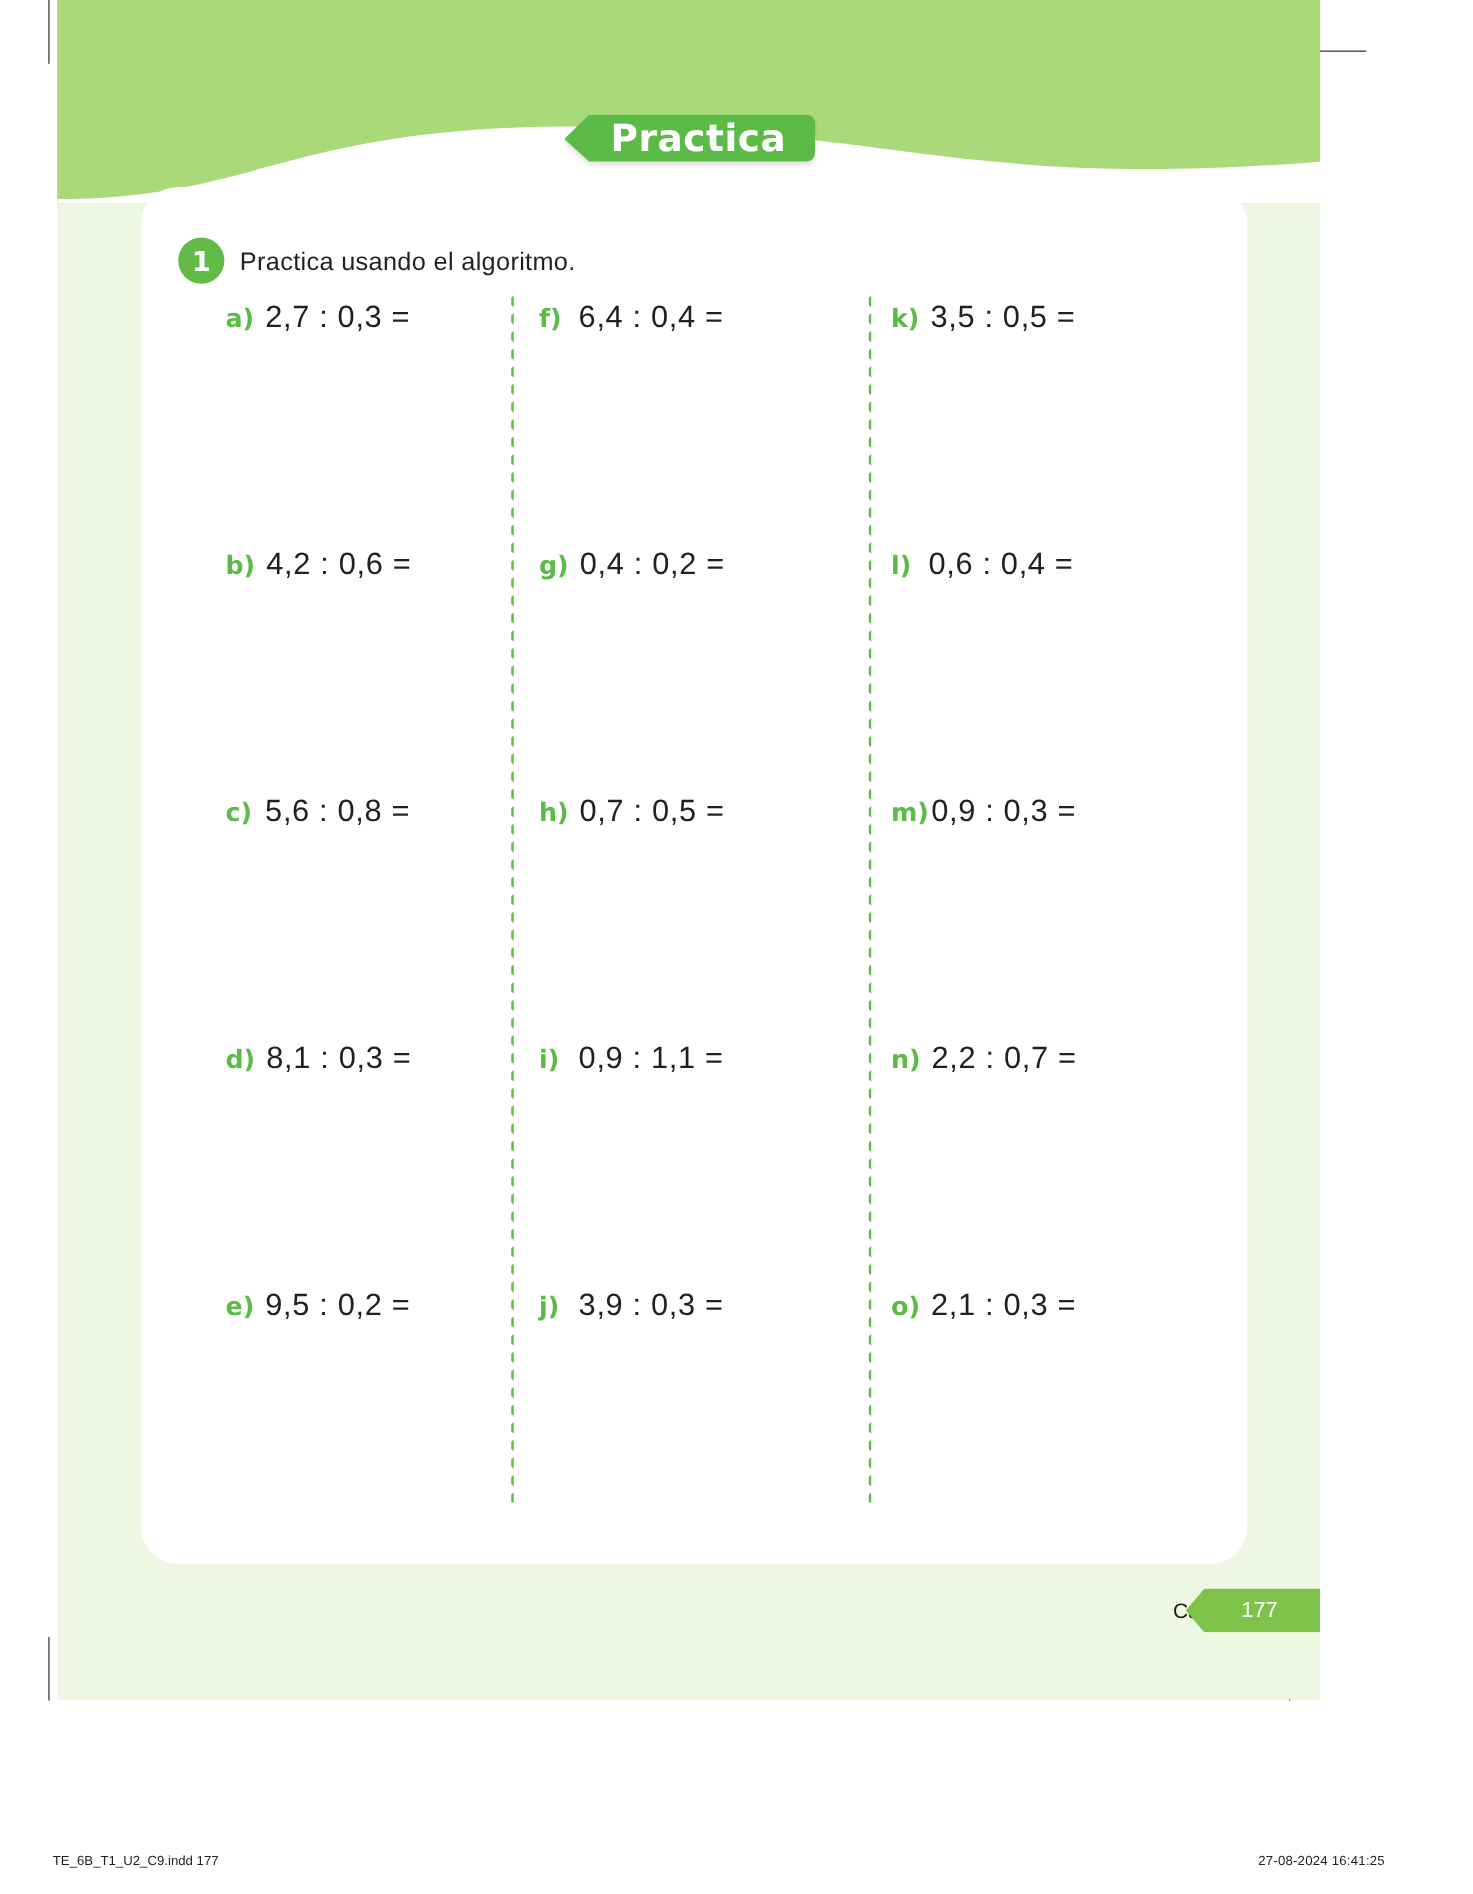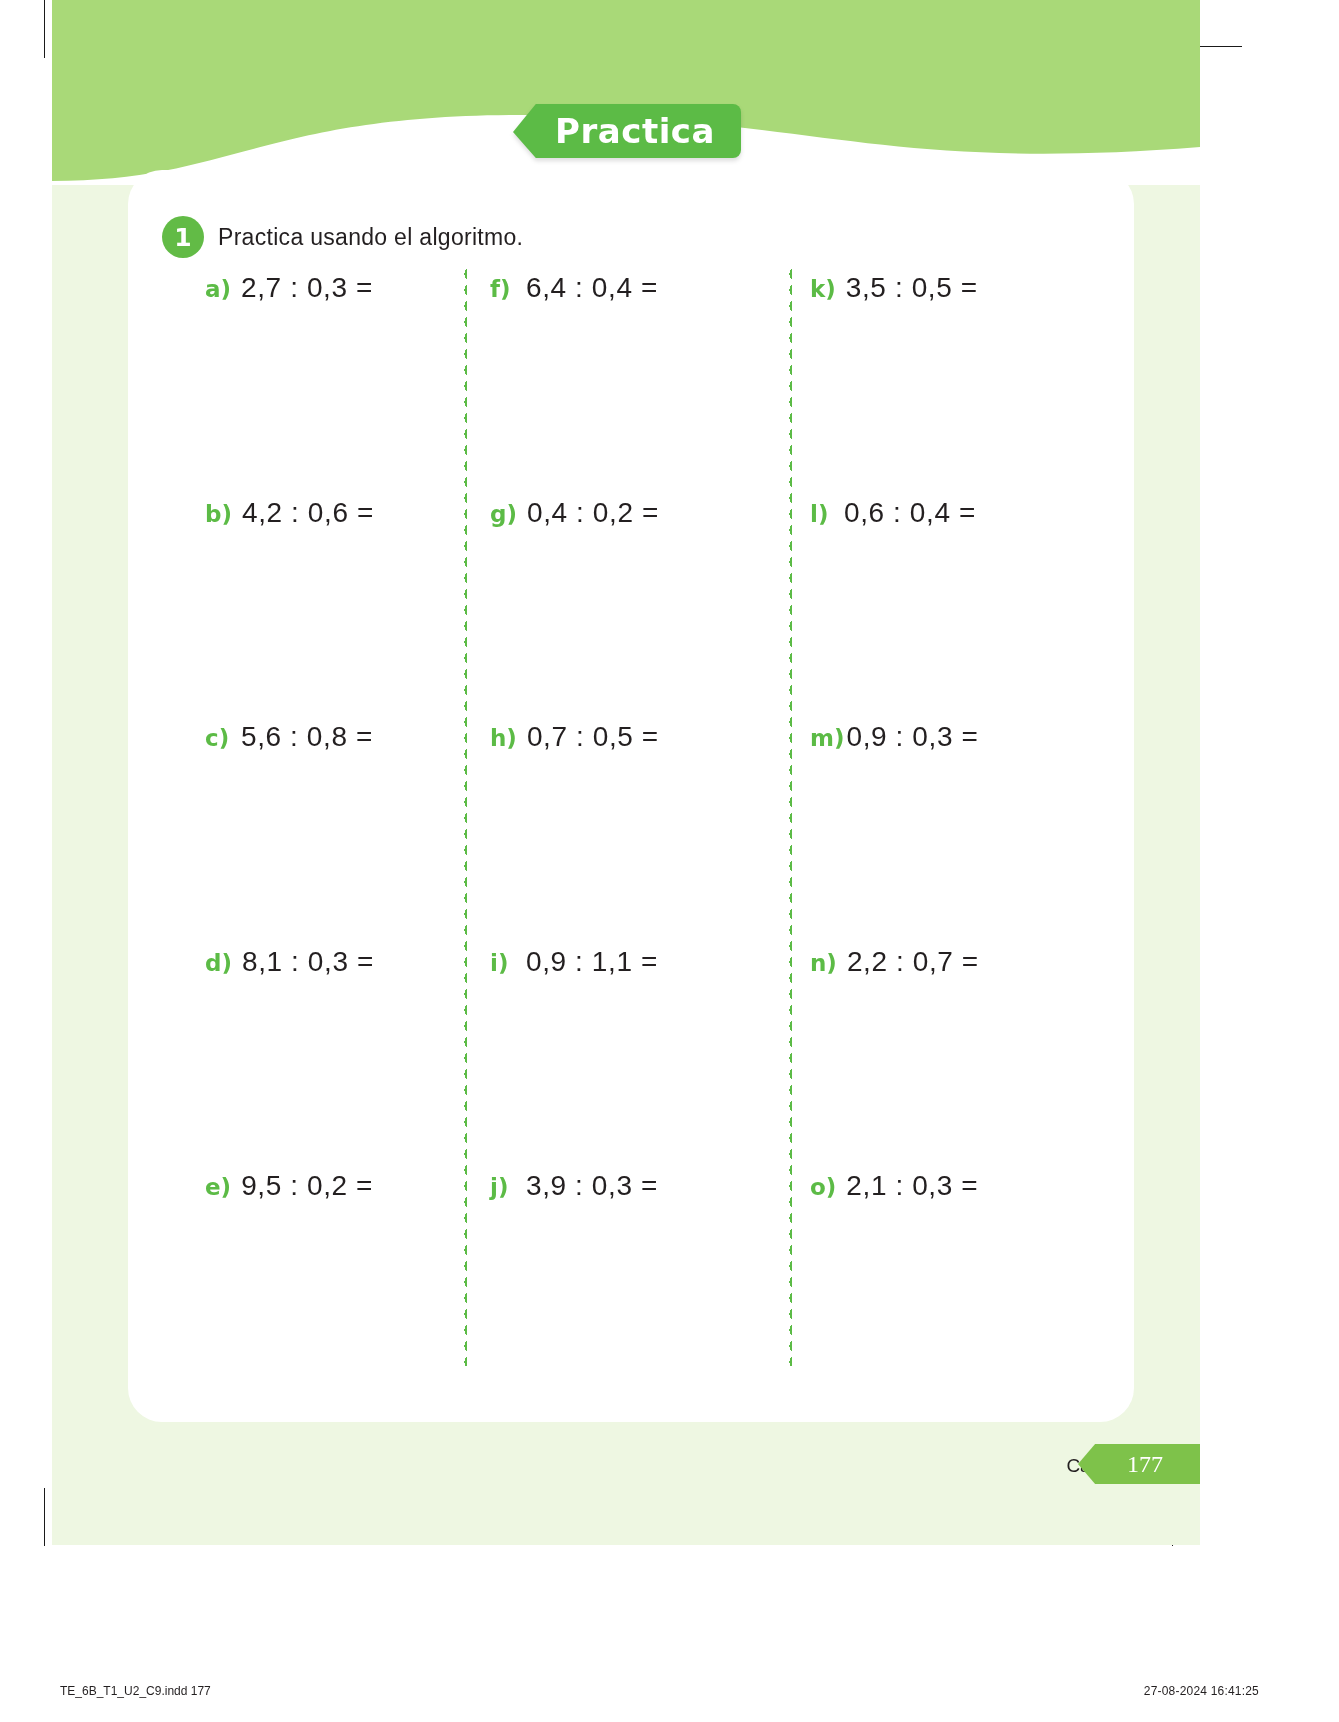--- a/index.html
+++ b/index.html
@@ -39,7 +39,7 @@
 
   
   .ribbon{
-    position:absolute;left:513px;top:104px;width:228px;height:54px;
+    position:absolute;left:513px;top:104px;width:228px;height:43px;
     filter:drop-shadow(0 3px 2px rgba(0,0,0,.13));
   }
   .ribbon-shape{

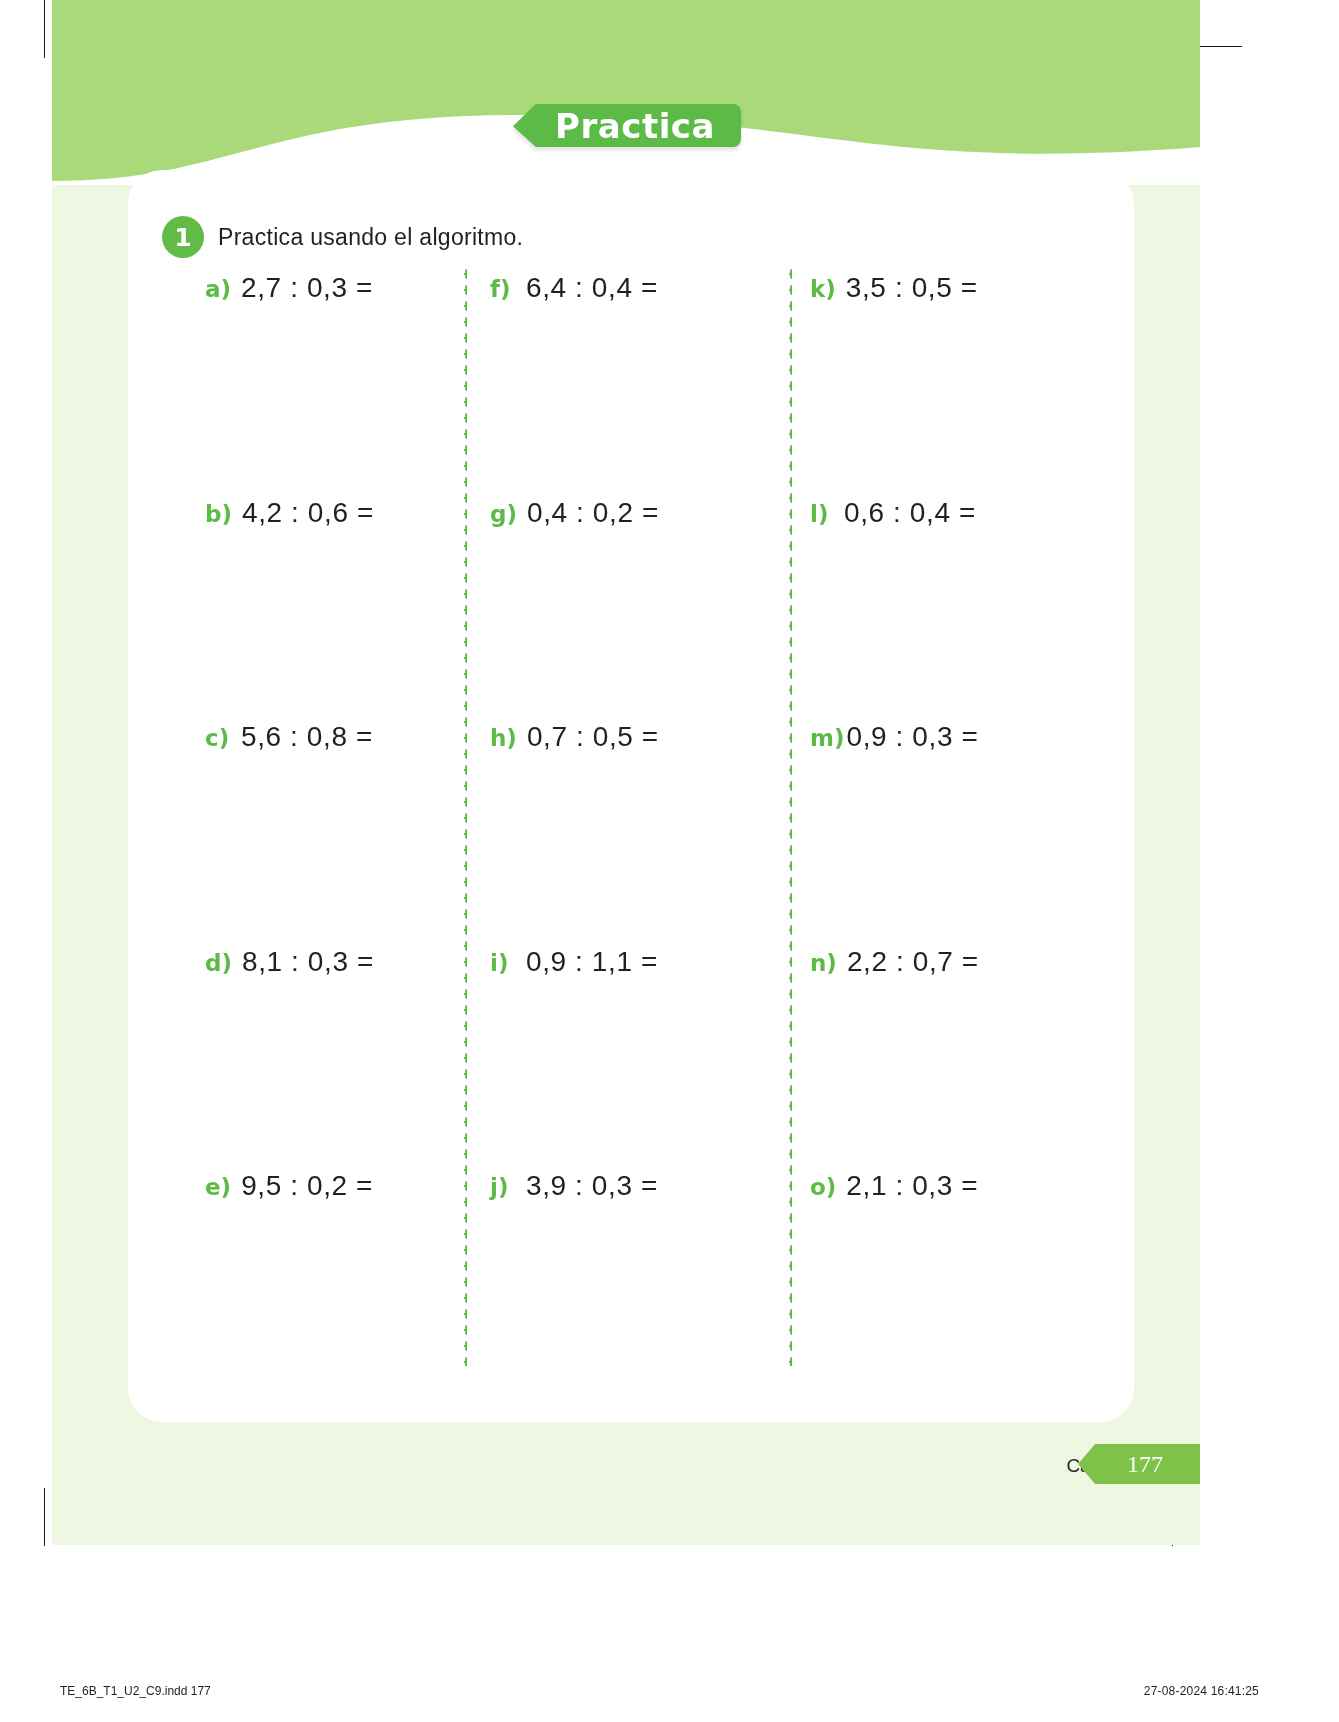--- a/index.html
+++ b/index.html
@@ -132,8 +132,8 @@
   .pagetag-num{
     position:absolute;inset:0;
     display:flex;align-items:center;justify-content:center;
-    color:#ffffff;font-size:24px;padding-left:12px;
-    font-family:Liberation Serif, serif;
+    color:#ffffff;font-size:20px;padding-left:12px;
+    font-family:Liberation Sans, sans-serif;
   }
 
   

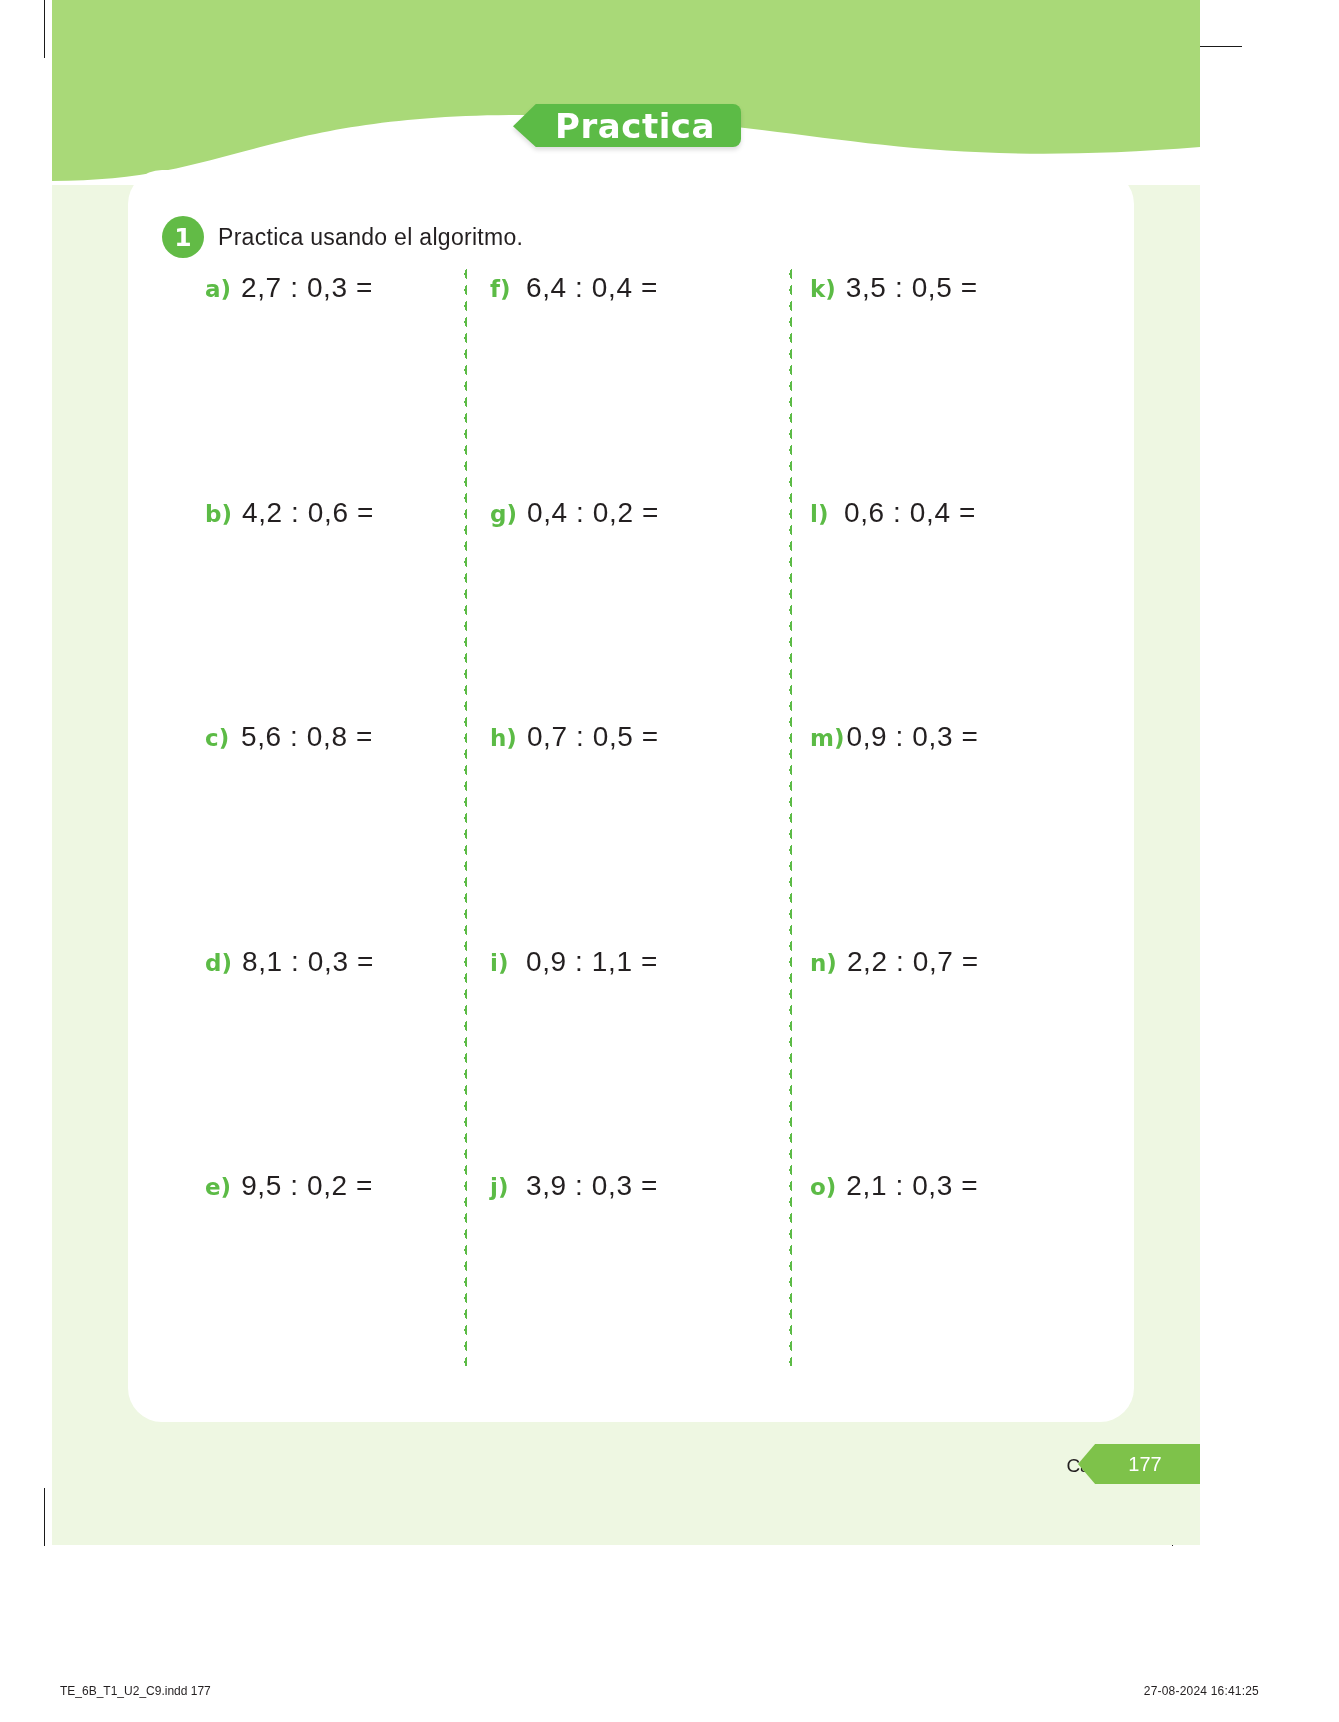--- a/index.html
+++ b/index.html
@@ -142,7 +142,7 @@
     font-size:12px;color:#231f20;
     font-family:"Liberation Sans", sans-serif;
   }
-  .imprint .left{position:absolute;left:60px;}
+  .imprint .left{position:absolute;left:48px;}
   .imprint .right{position:absolute;right:80px;letter-spacing:.2px;}
 </style>
 </head>

